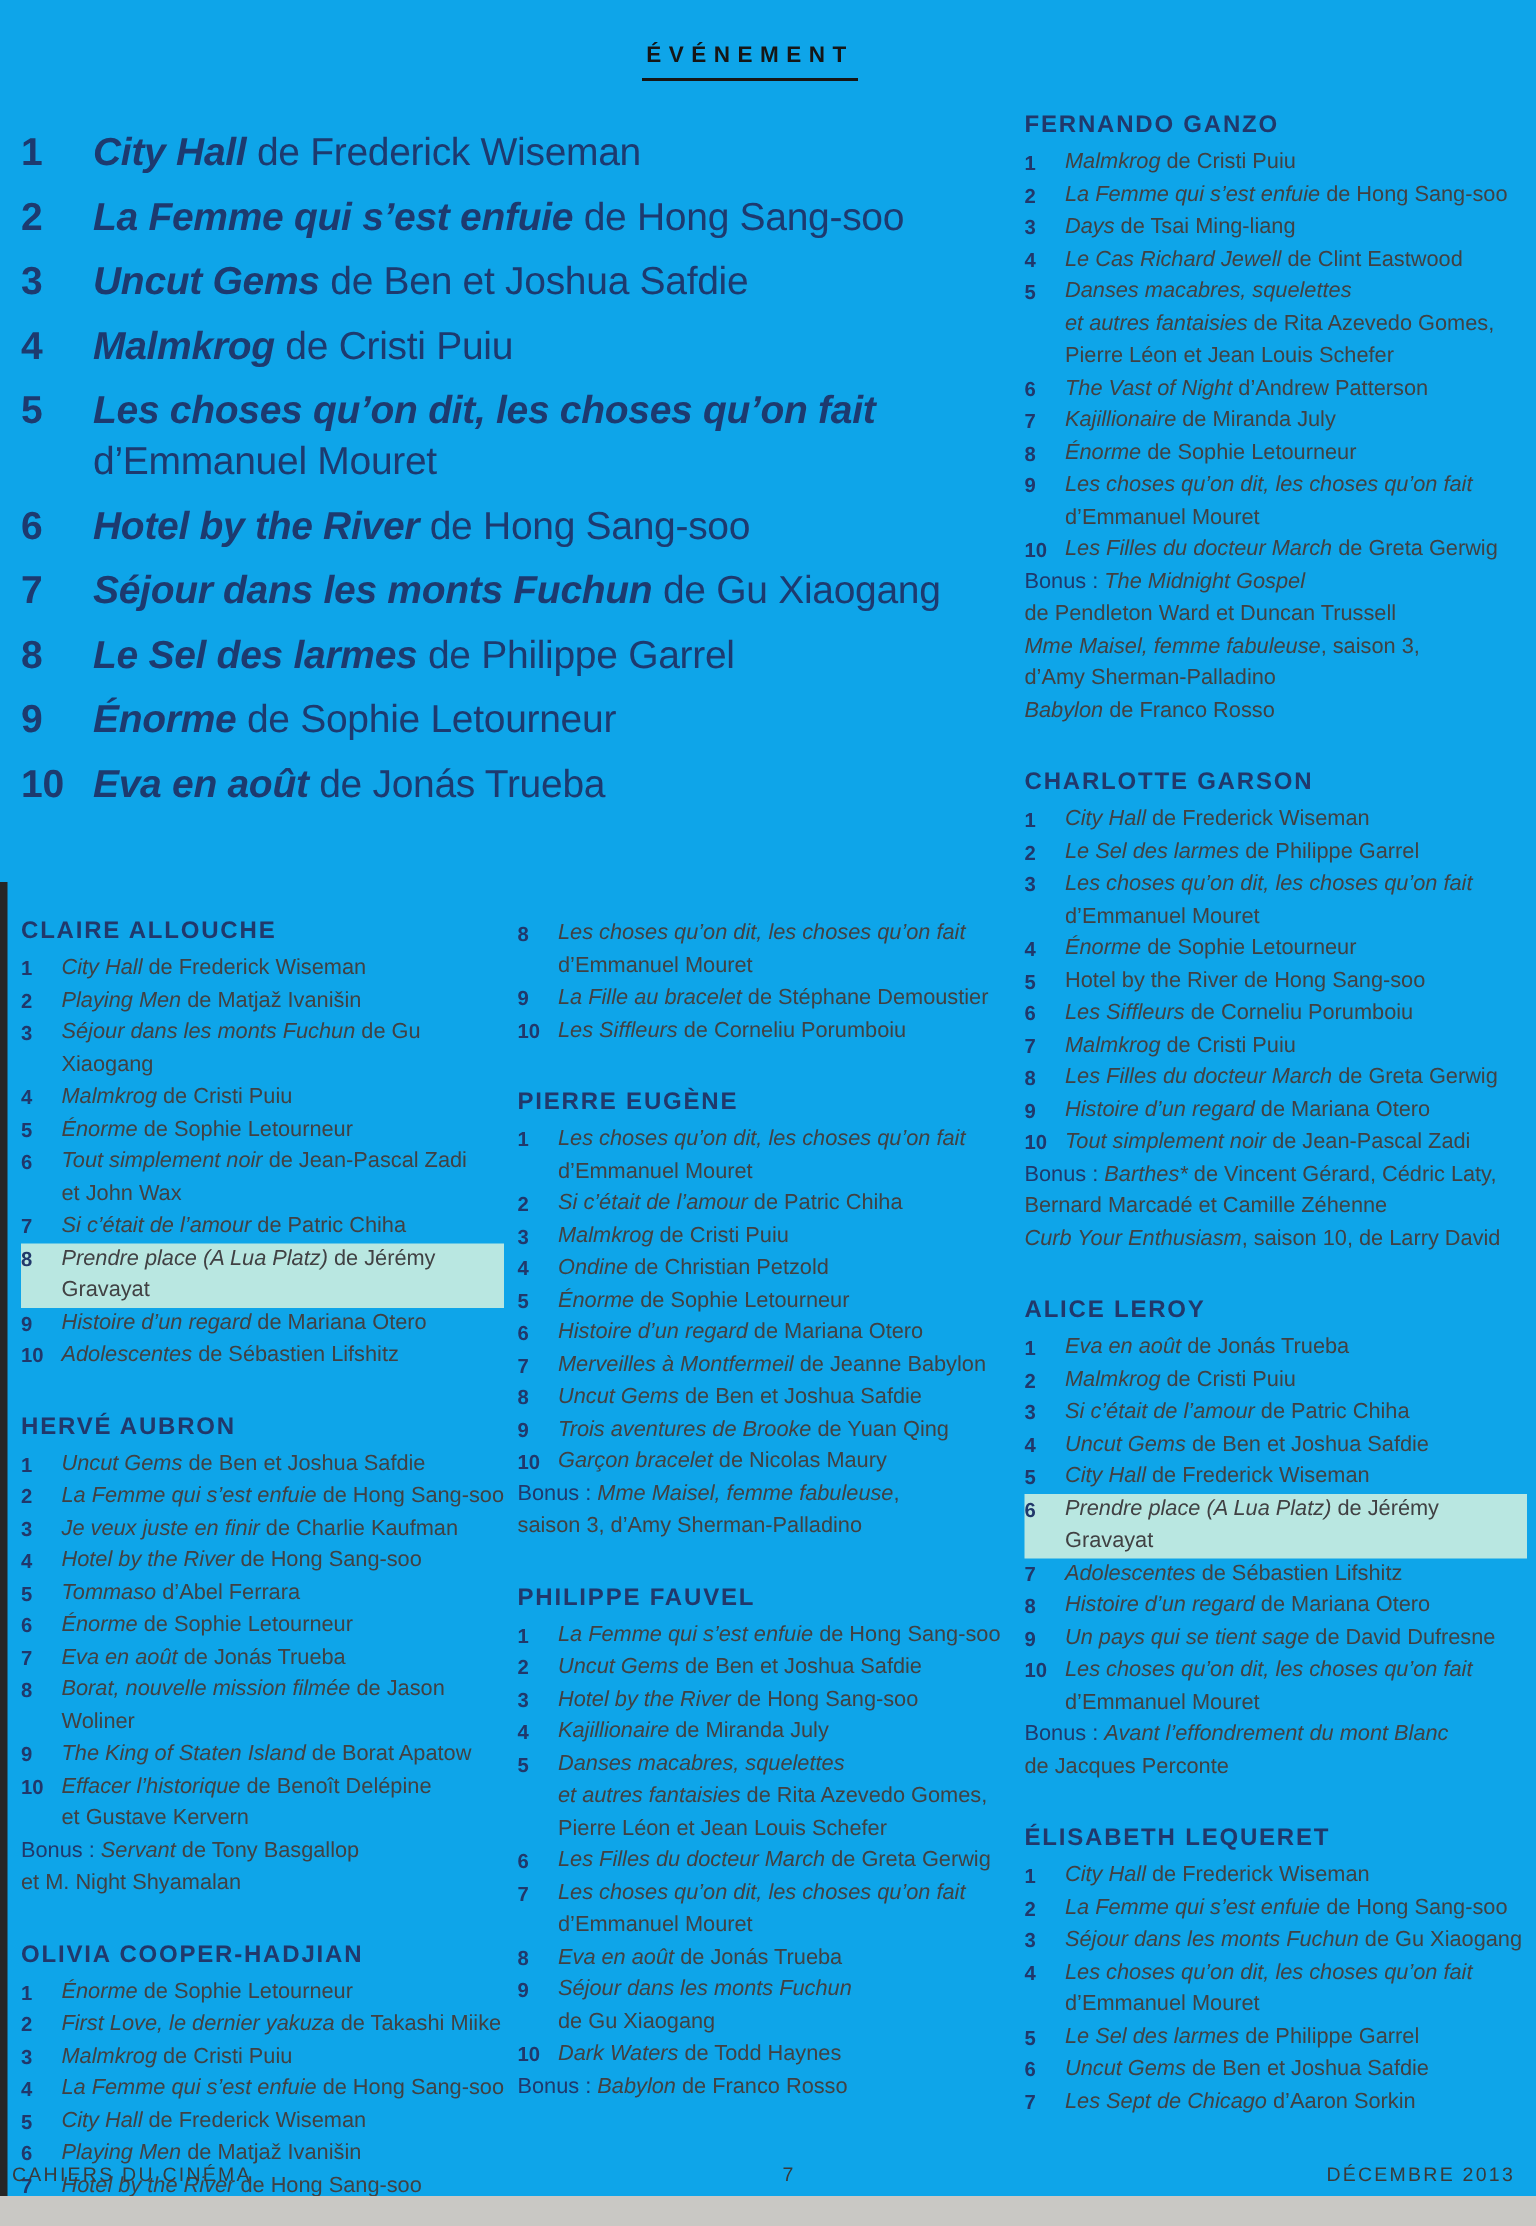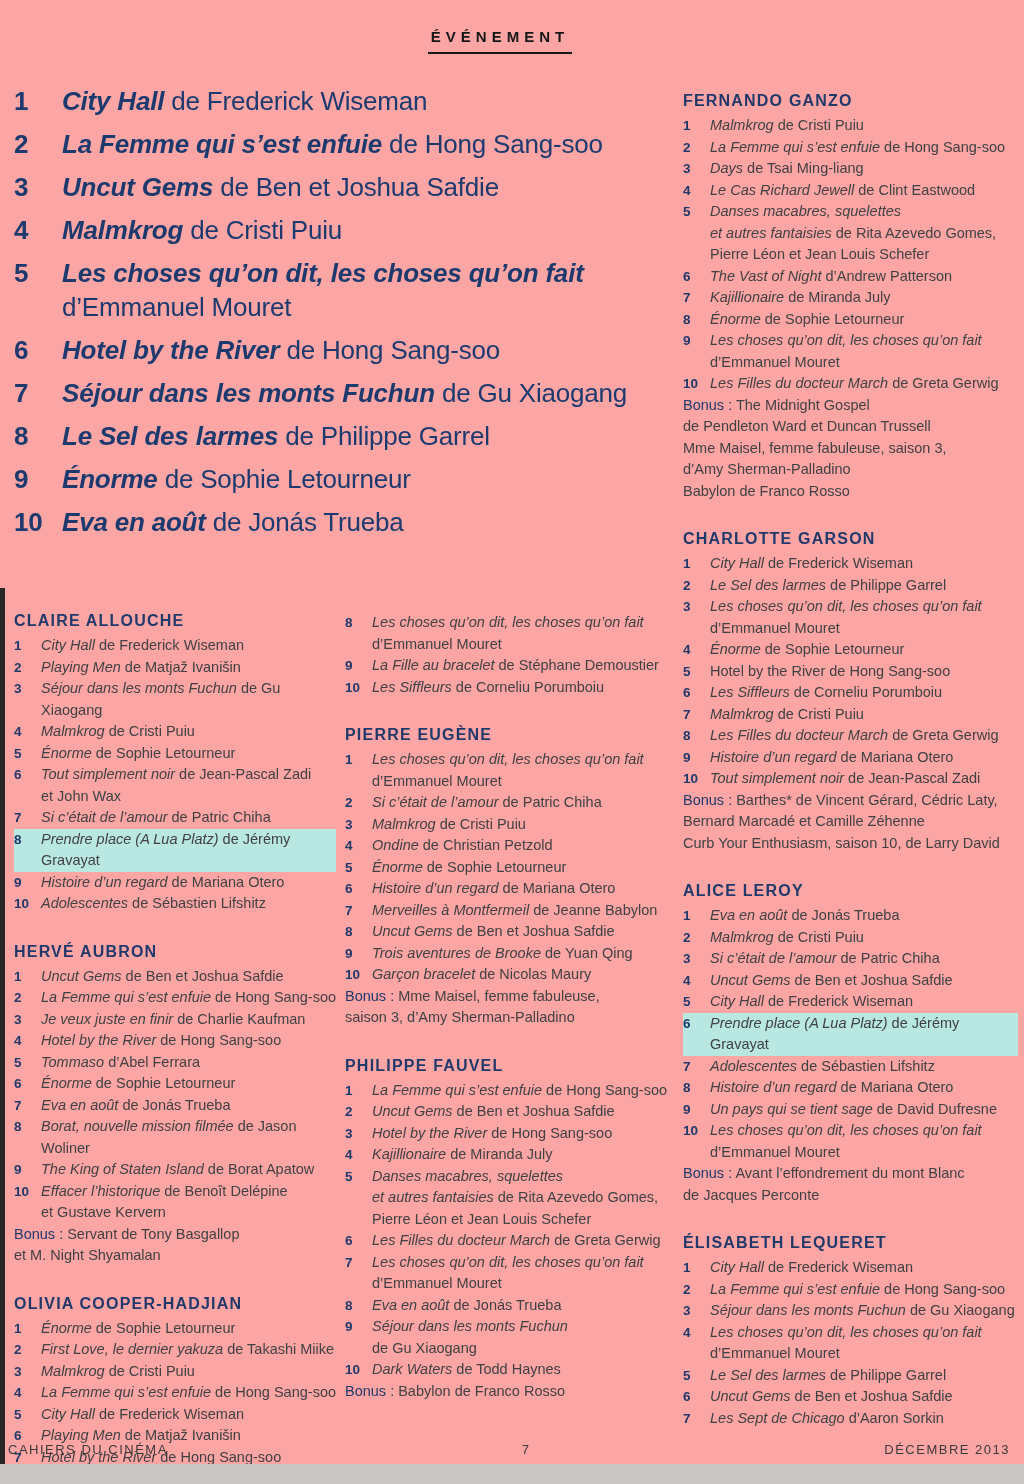--- a/index.html
+++ b/index.html
@@ -5,7 +5,7 @@
   html,body { margin:0; padding:0; background:#e7e6e3; }
   .page {
     position:relative; width:1024px; height:1484px;
-    background:#fca5a5; overflow:hidden;
+    background:#0ea5e9; overflow:hidden;
     font-family:"Liberation Sans", sans-serif;
     -webkit-font-smoothing:antialiased;
   }

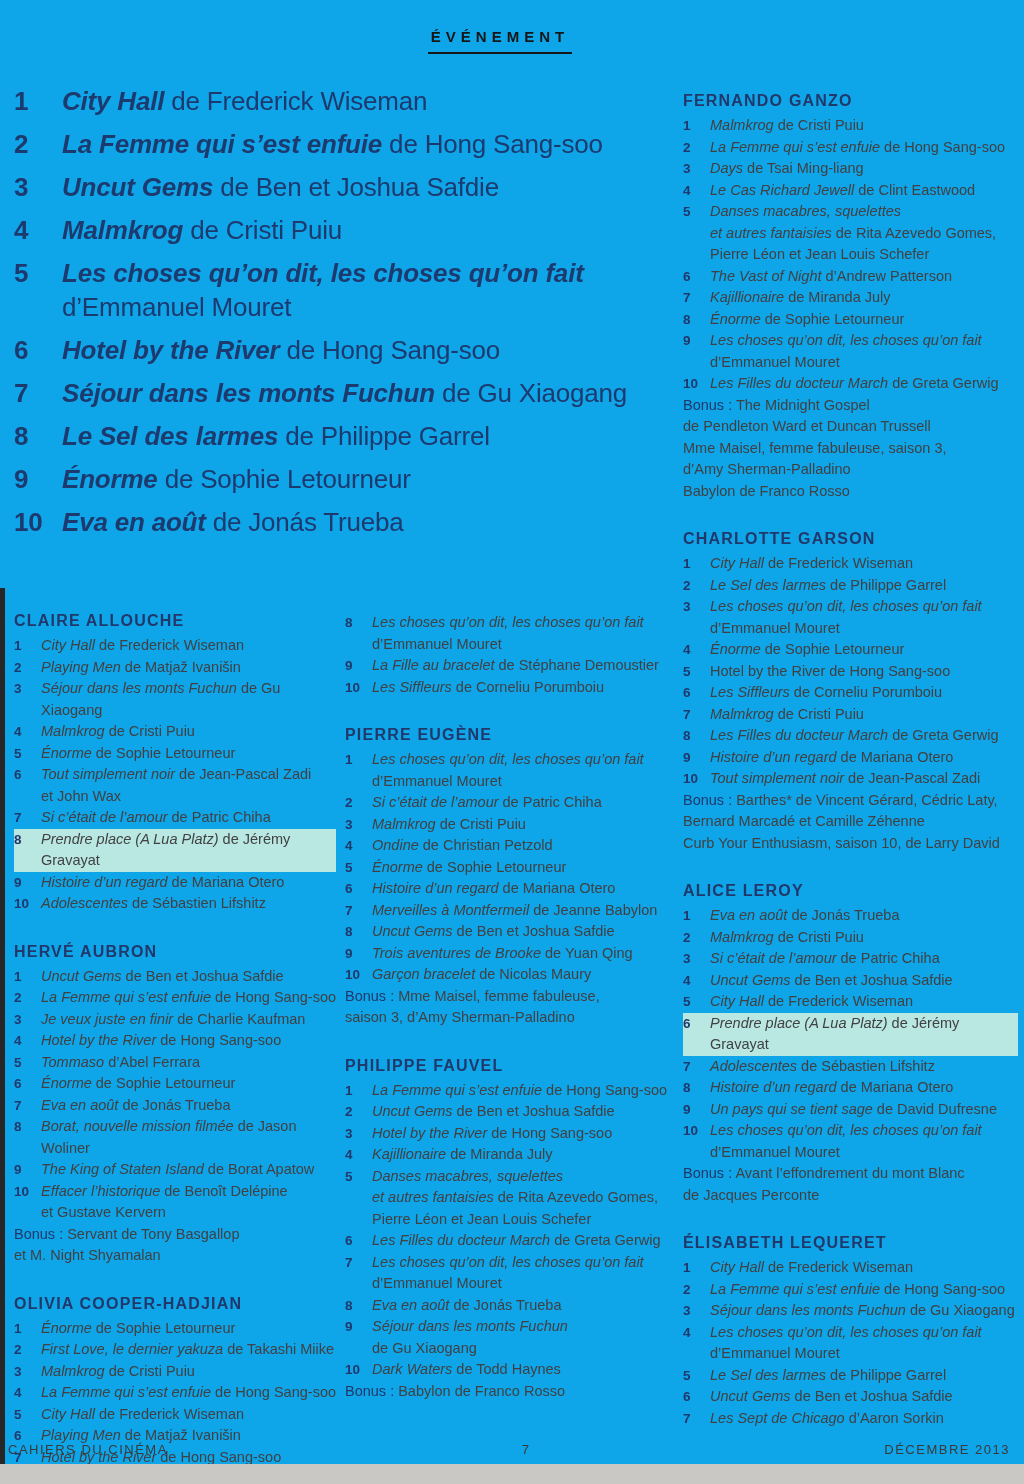--- a/index.html
+++ b/index.html
@@ -25,7 +25,7 @@
   .col { position:absolute; }
   .col-left  { left:14px;  top:612px; width:322px; }
   .col-mid   { left:345px; top:612px; width:330px; }
-  .col-right { left:683px; top:92px;  width:335px; }
+  .col-right { left:683px; top:75px;  width:335px; }
   .critic { margin:0 0 28px 0; }
   .critic h3 { margin:0 0 5px 0; font-size:16px; font-weight:bold; letter-spacing:1.2px; color:#21386b; }
   .col .row { display:flex; font-size:14.5px; line-height:21.5px; color:#414143; }

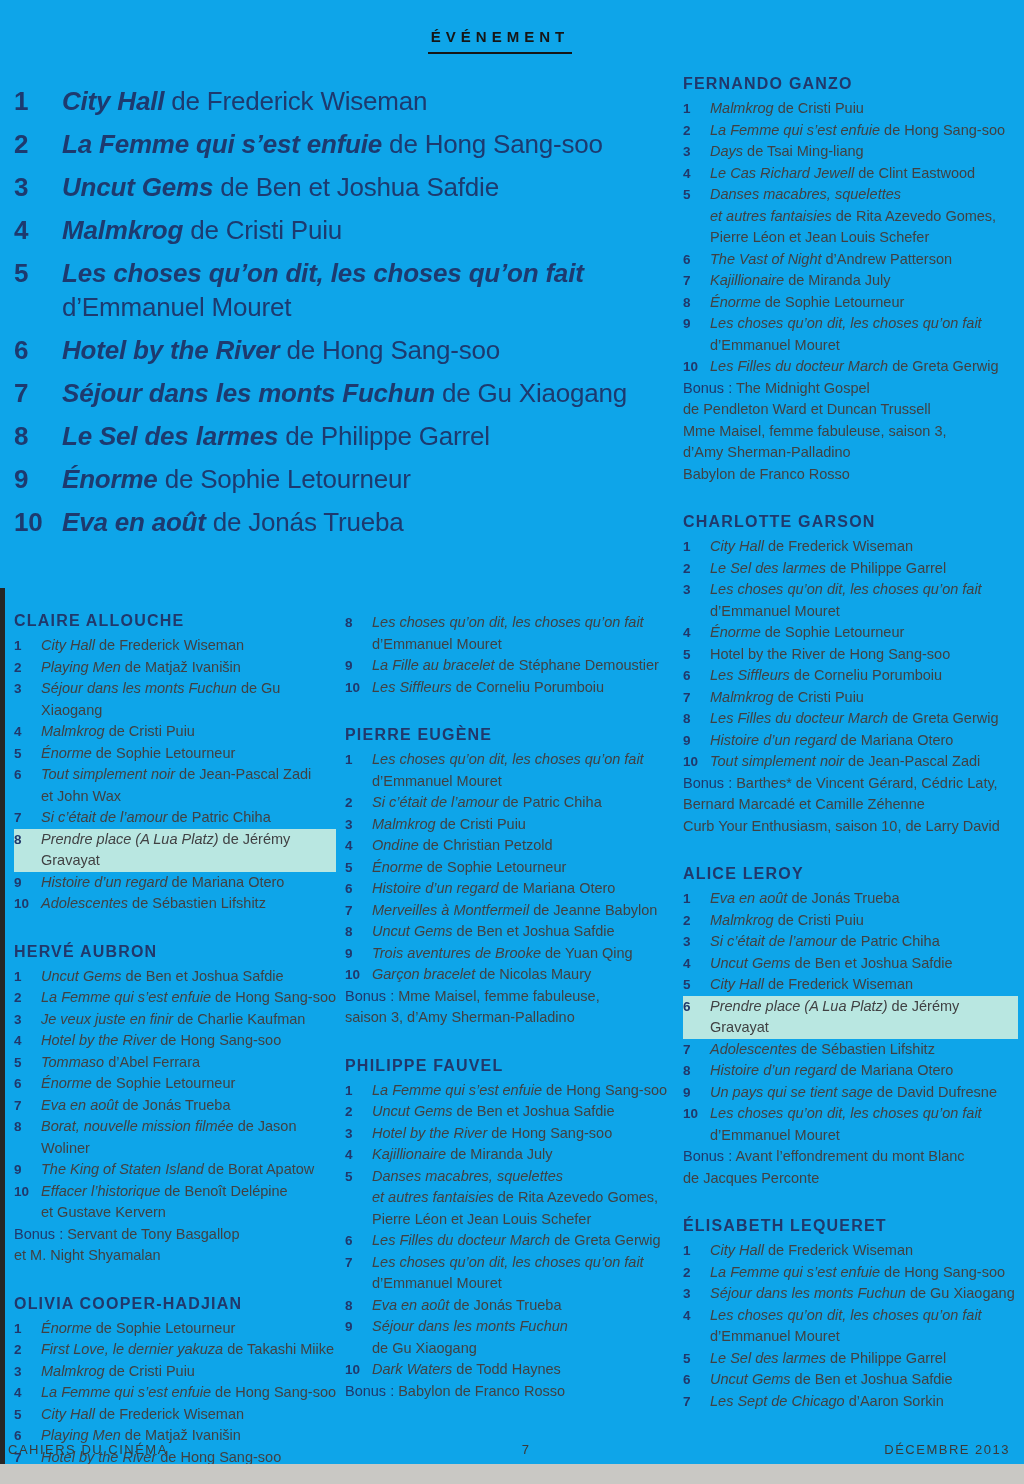--- a/index.html
+++ b/index.html
@@ -36,7 +36,7 @@
   .row.hl { background:#b9e7e1; width:fit-content; max-width:100%; padding-right:8px; }
   .bonus { margin:0; font-size:14.5px; line-height:21.5px; color:#414143; white-space:pre-line; }
   .bonus-label { font-weight:normal; color:#21386b; }
-  .it { }
+  .it { font-style:italic; }
   
   .footer {
     position:absolute; left:8px; right:14px; top:1442px;

